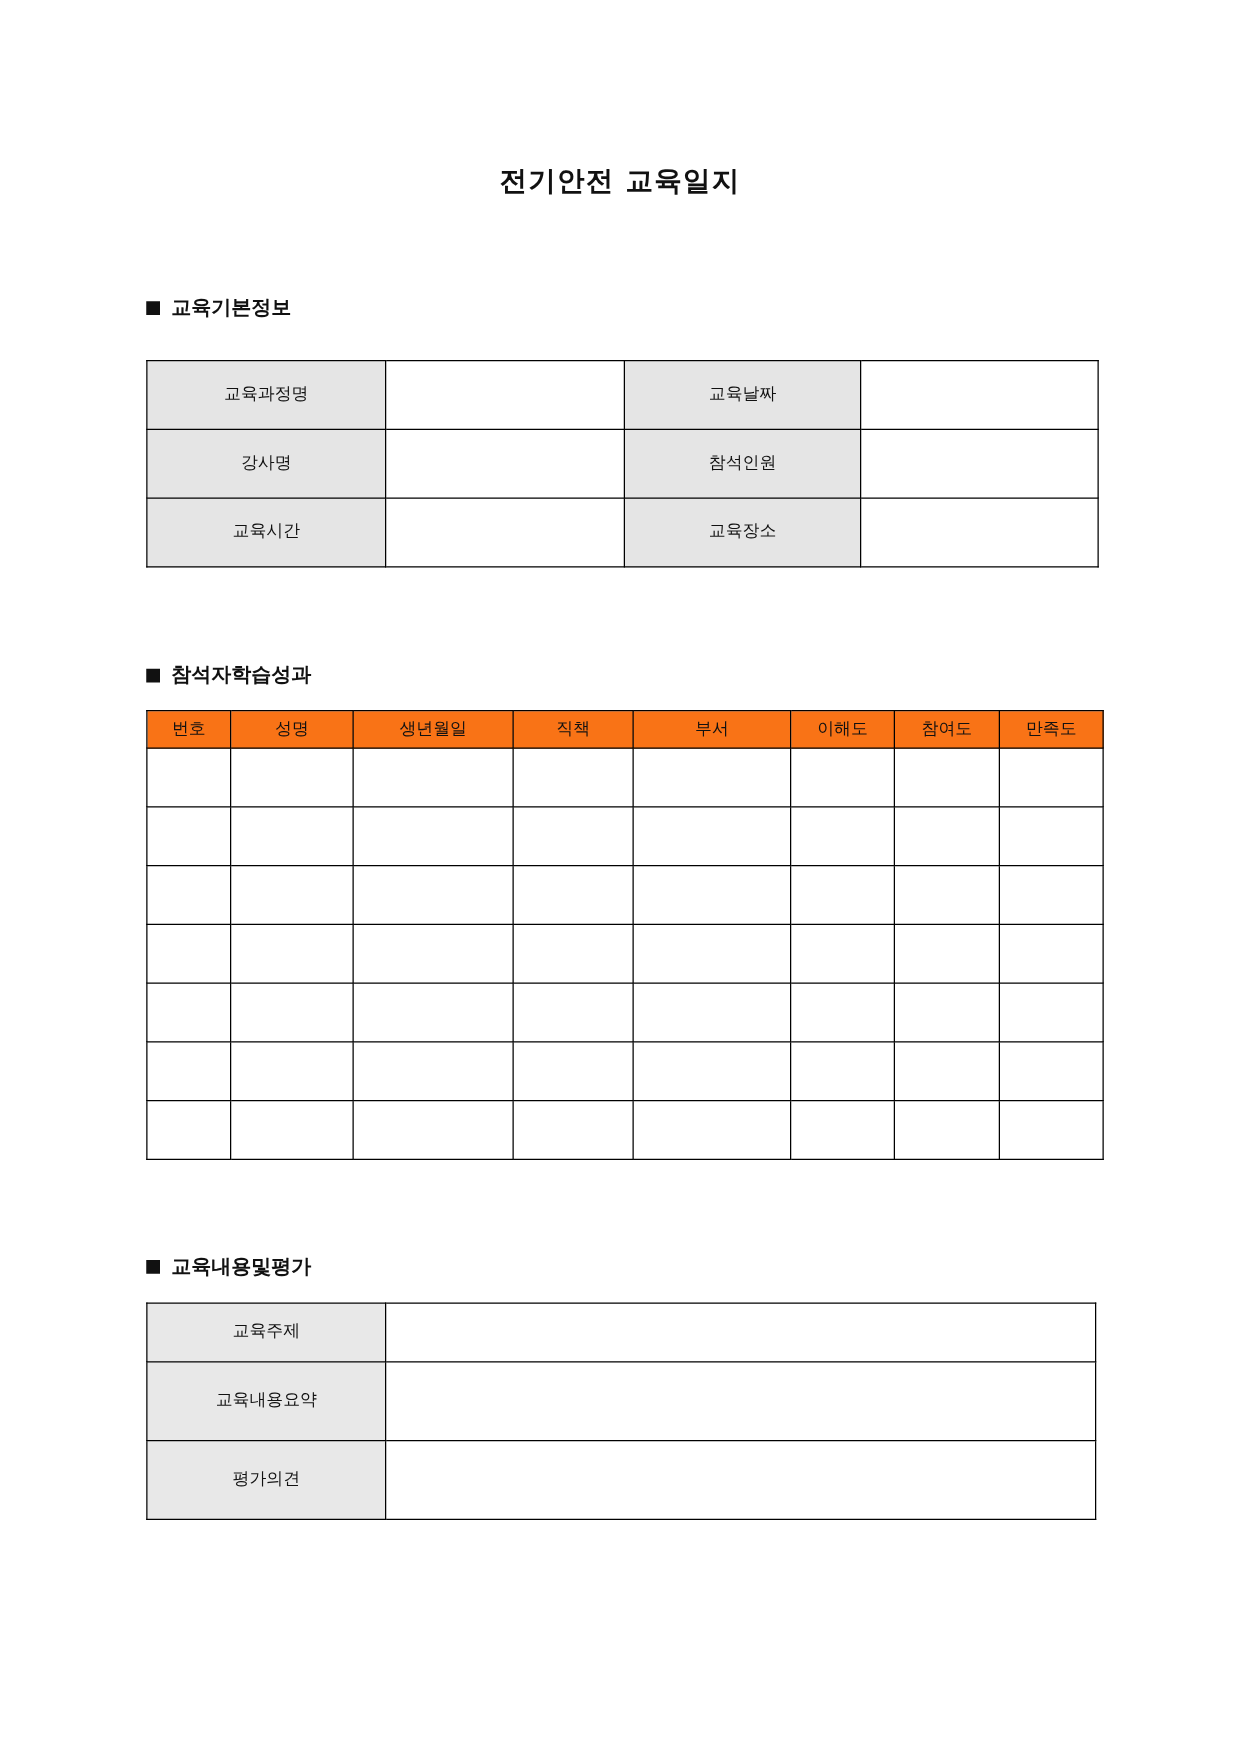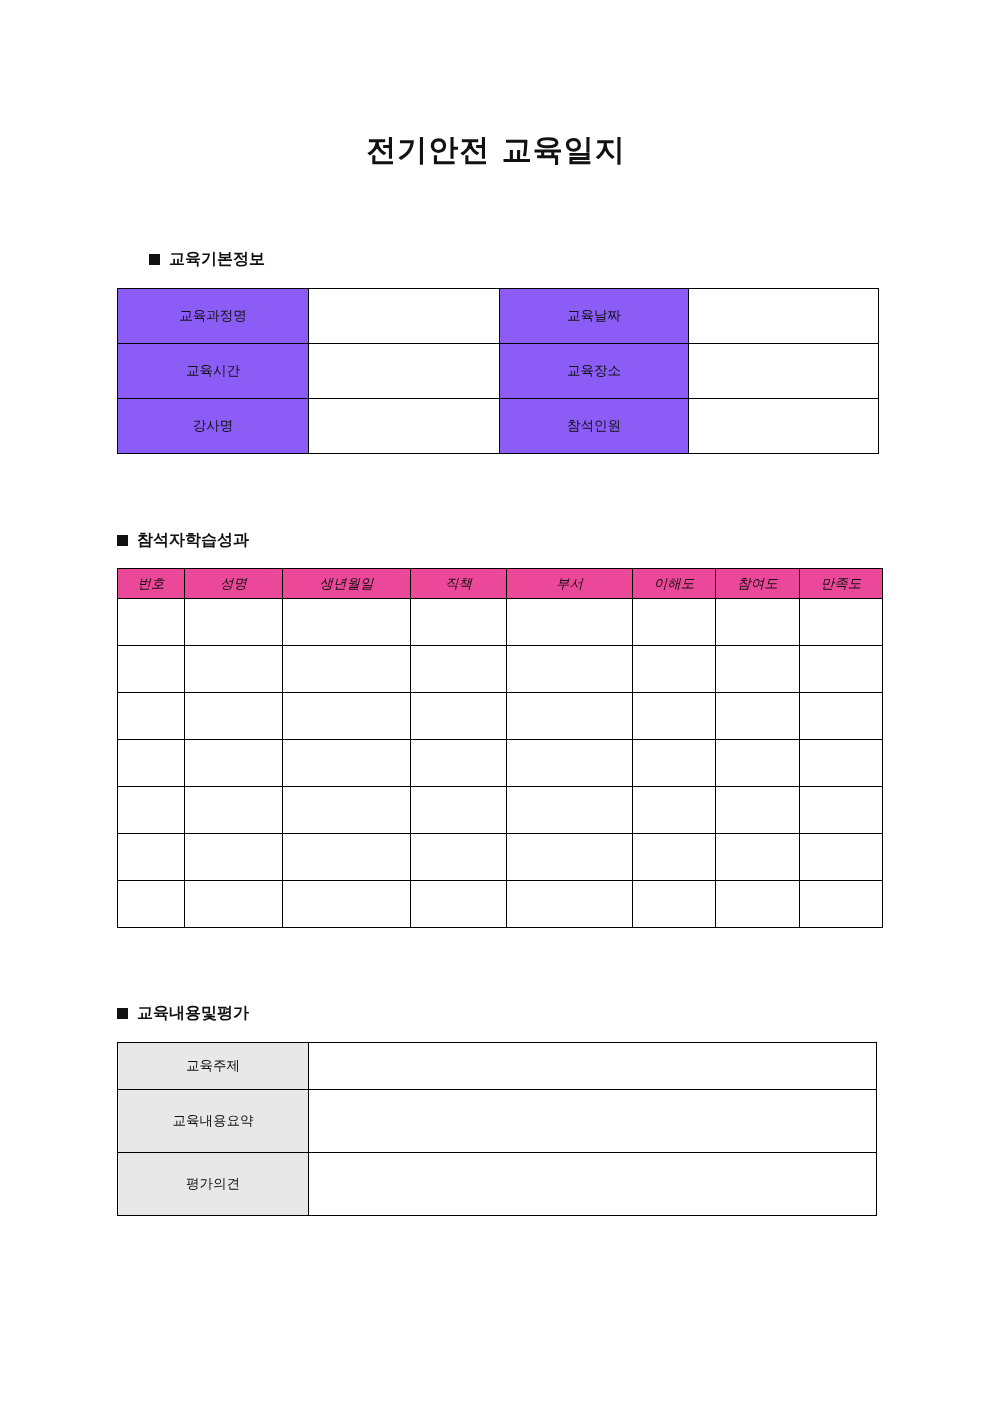--- a/index.html
+++ b/index.html
@@ -31,7 +31,7 @@
     top: 130px;
     width: 992px;
     text-align: center;
-    font-size: 30px;
+    font-size: 22px;
     font-weight: bold;
     letter-spacing: 1px;
     color: #111111;

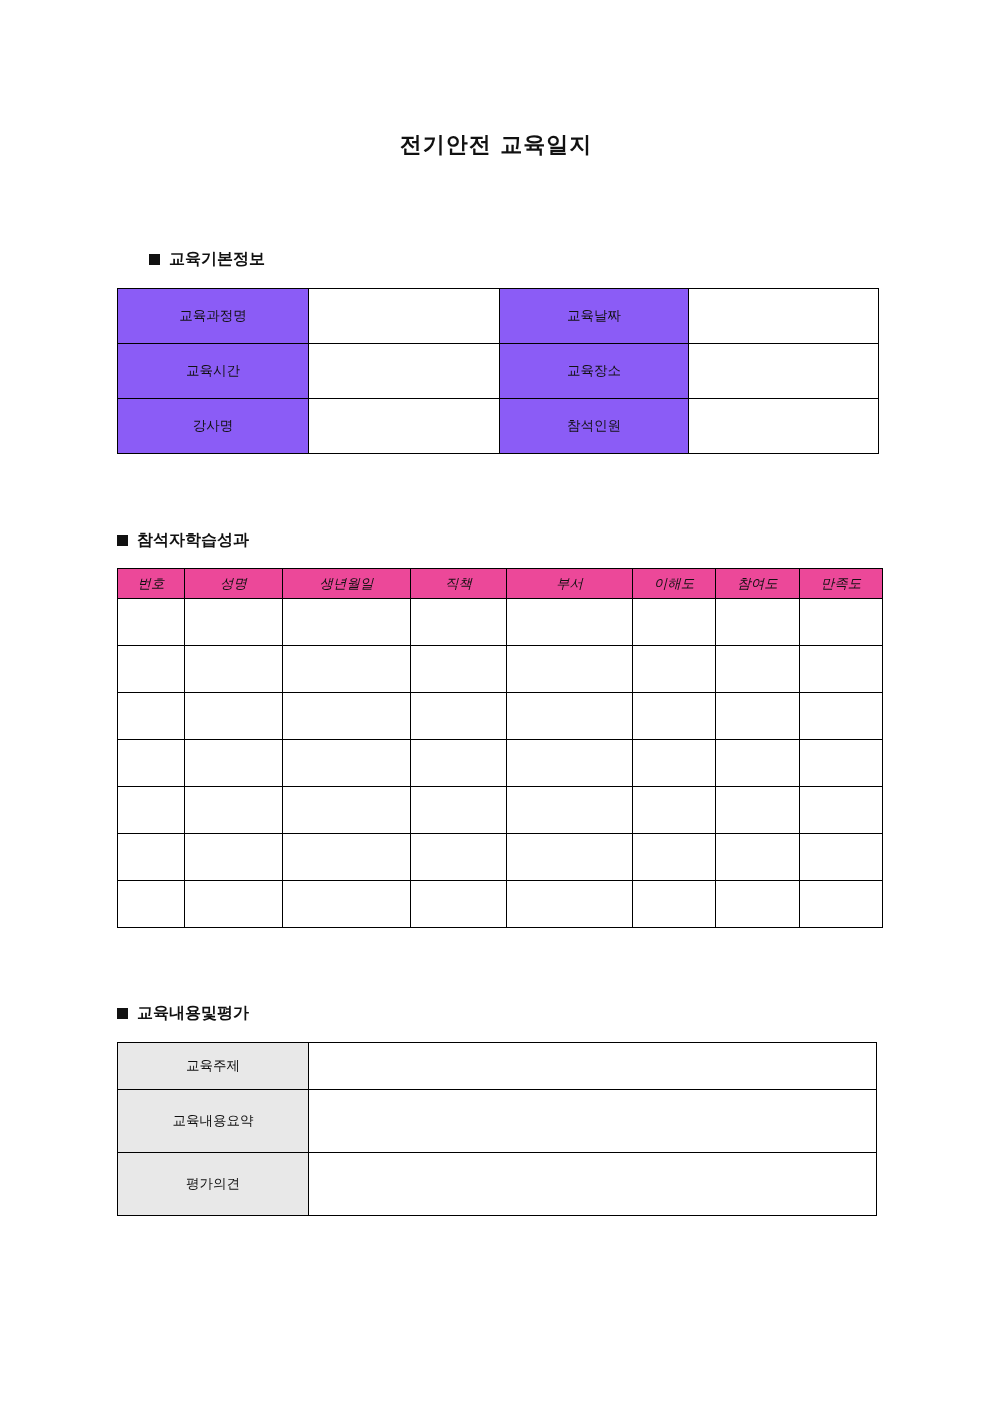--- a/index.html
+++ b/index.html
@@ -56,7 +56,7 @@
     background: #111111;
     flex: 0 0 auto;
   }
-  #heading-basic  { top: 249px; margin-left: 32px; }
+  #heading-basic  { top: 236px; }
   #heading-result { top: 530px; }
   #heading-eval   { top: 1003px; }
 

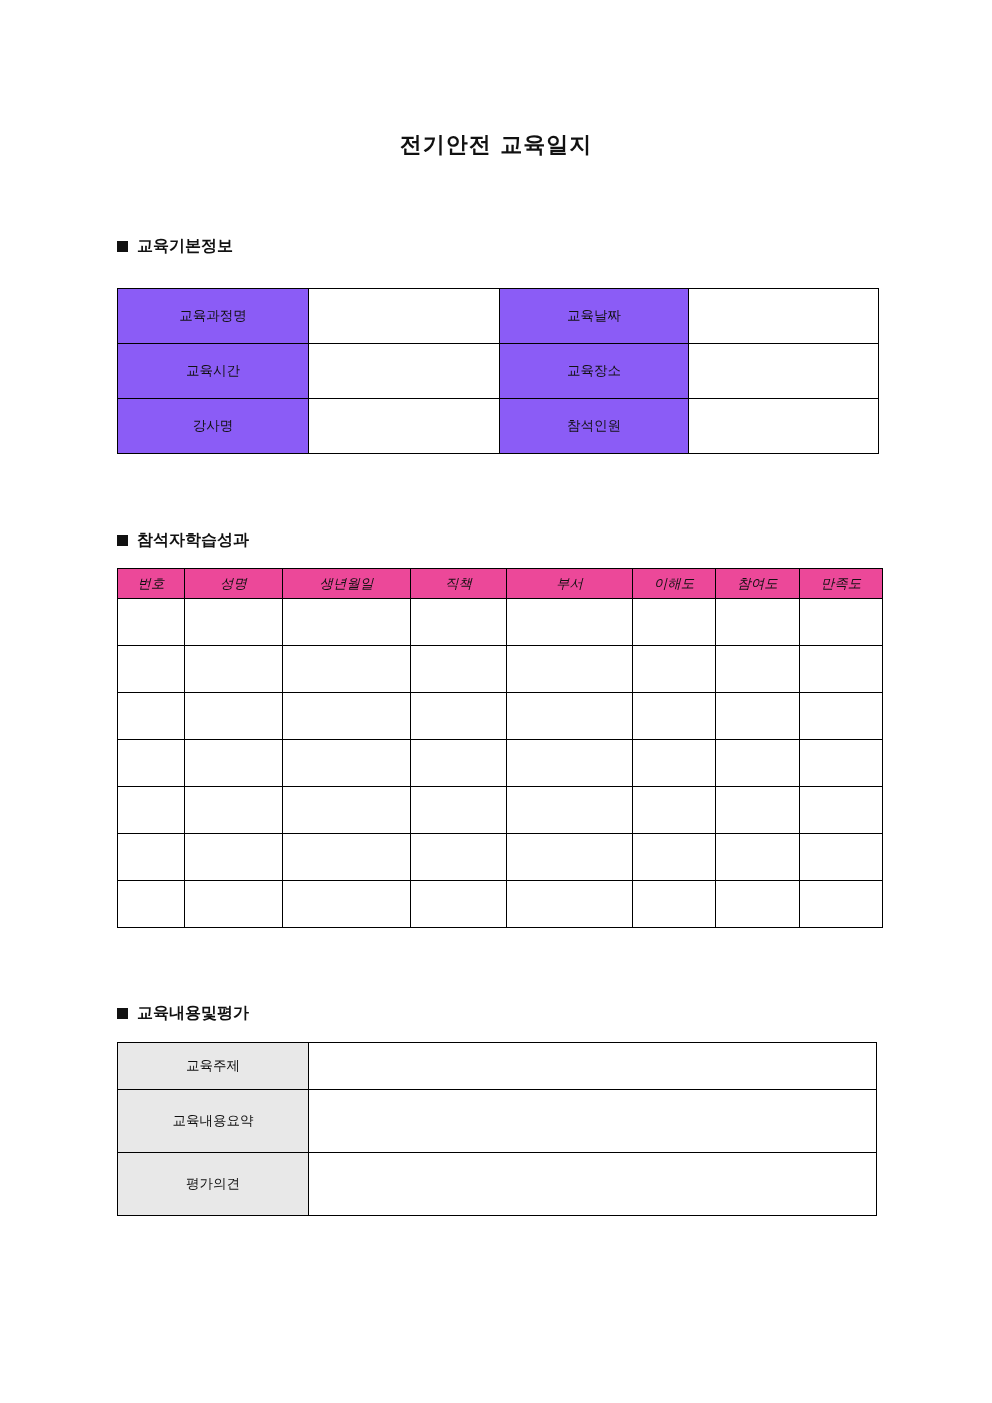--- a/index.html
+++ b/index.html
@@ -81,7 +81,7 @@
     line-height: 1.3;
   }
   .lbl {
-    background: #8b5cf6;
+    background: #e5e5e5;
   }
   .val {
     background: #ffffff;

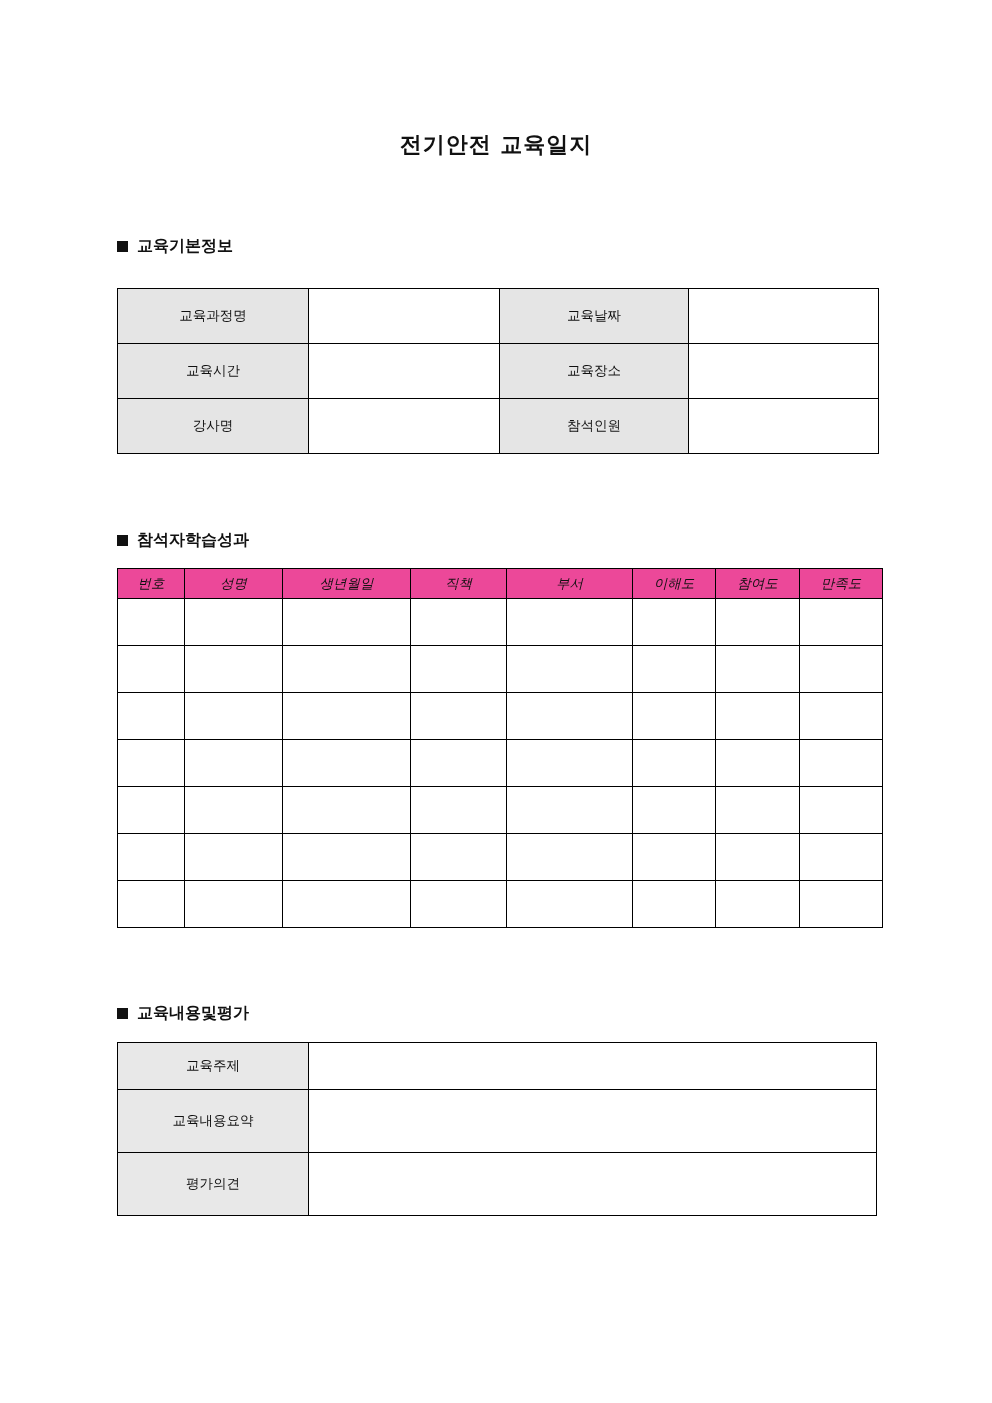--- a/index.html
+++ b/index.html
@@ -137,15 +137,15 @@
         <td class="val c4"></td>
       </tr>
       <tr>
+        <td class="lbl c1">강사명</td>
+        <td class="val c2"></td>
+        <td class="lbl c3">참석인원</td>
+        <td class="val c4"></td>
+      </tr>
+      <tr>
         <td class="lbl c1">교육시간</td>
         <td class="val c2"></td>
         <td class="lbl c3">교육장소</td>
-        <td class="val c4"></td>
-      </tr>
-      <tr>
-        <td class="lbl c1">강사명</td>
-        <td class="val c2"></td>
-        <td class="lbl c3">참석인원</td>
         <td class="val c4"></td>
       </tr>
     </tbody>

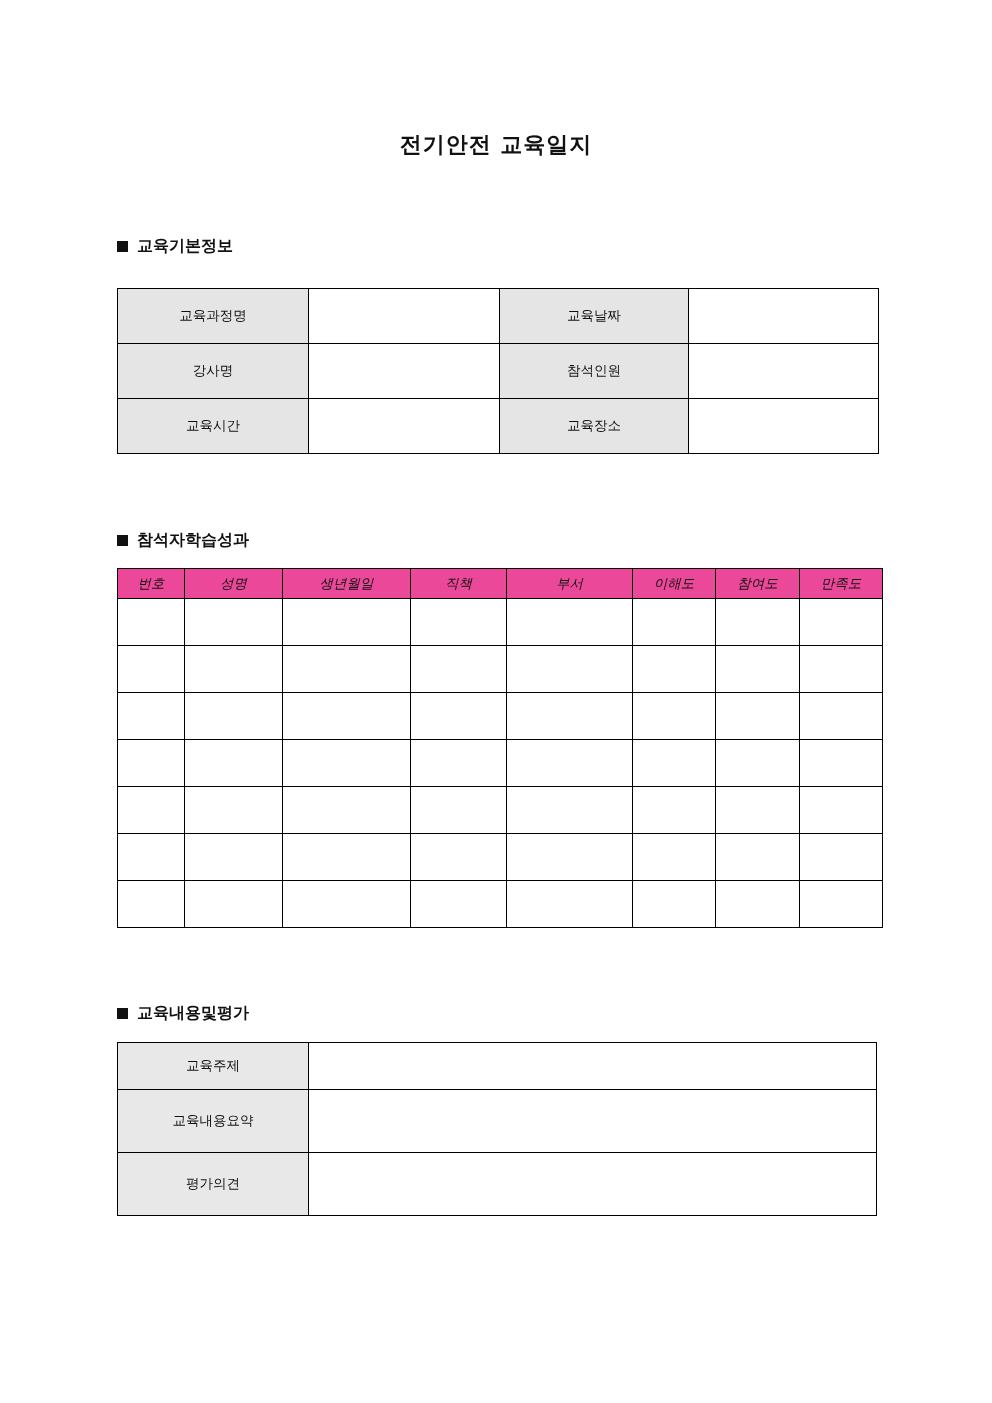--- a/index.html
+++ b/index.html
@@ -97,7 +97,7 @@
 
   
   #table-participants { top: 568px; }
-  #table-participants th { height: 29px; background: #ec4899; font-style: italic; }
+  #table-participants th { height: 29px; background: #f97316; }
   #table-participants td.data-cell { height: 46px; background: #ffffff; }
   #table-participants .h0 { width: 66px; }
   #table-participants .h1 { width: 97px; text-align: center; }

